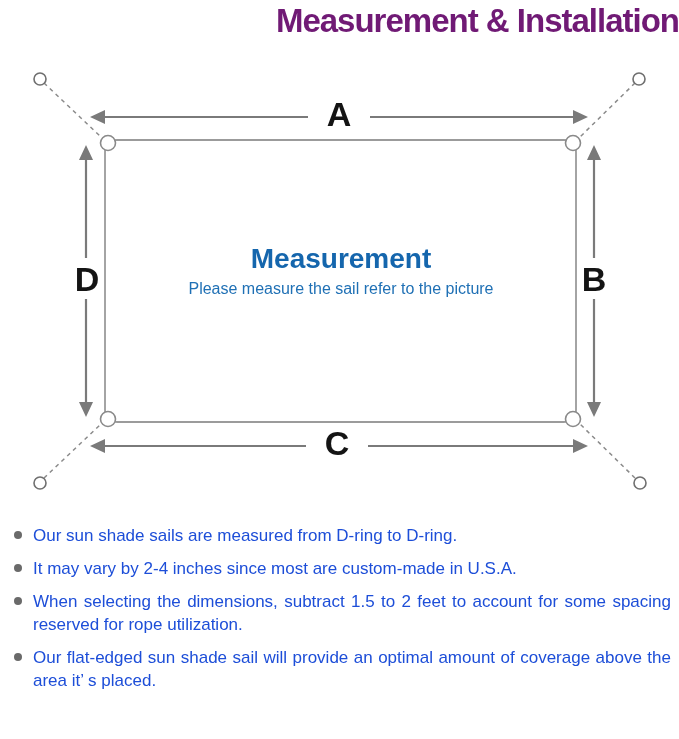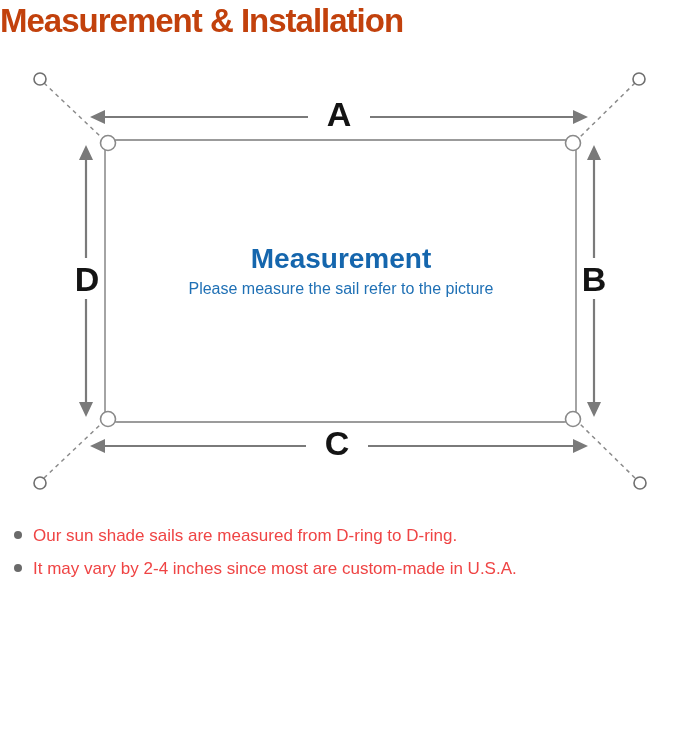--- a/index.html
+++ b/index.html
@@ -11,9 +11,9 @@
   .stage { position: absolute; inset: 0; }
   .title {
     position: absolute; top: 0; left: 0; width: 679px;
-    text-align: left; padding-top: 2px;
+    text-align: right; padding-top: 2px;
     font-size: 33px; font-weight: 700; letter-spacing: -1px;
-    color: #c2410c;
+    color: #701a75;
   }
   .diagram { position: absolute; top: 55px; left: 0; }
   .dim-label {

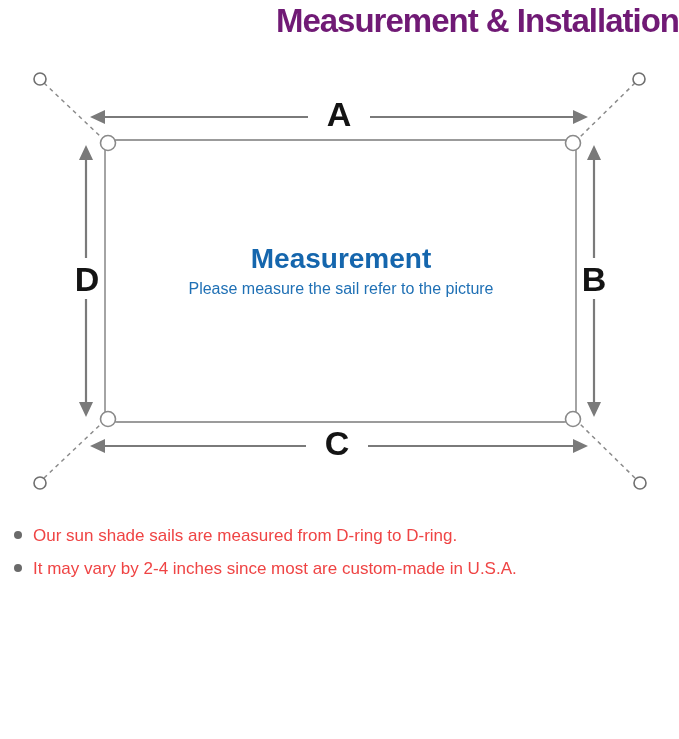--- a/index.html
+++ b/index.html
@@ -34,7 +34,7 @@
   .note-item {
     display: flex; align-items: flex-start;
     margin-bottom: 10px;
-    color: #ef4444; font-size: 17px; line-height: 23px;
+    color: #1d4ed8; font-size: 17px; line-height: 23px;
   }
   .note-bullet {
     flex: 0 0 auto; width: 8px; height: 8px; border-radius: 50%;

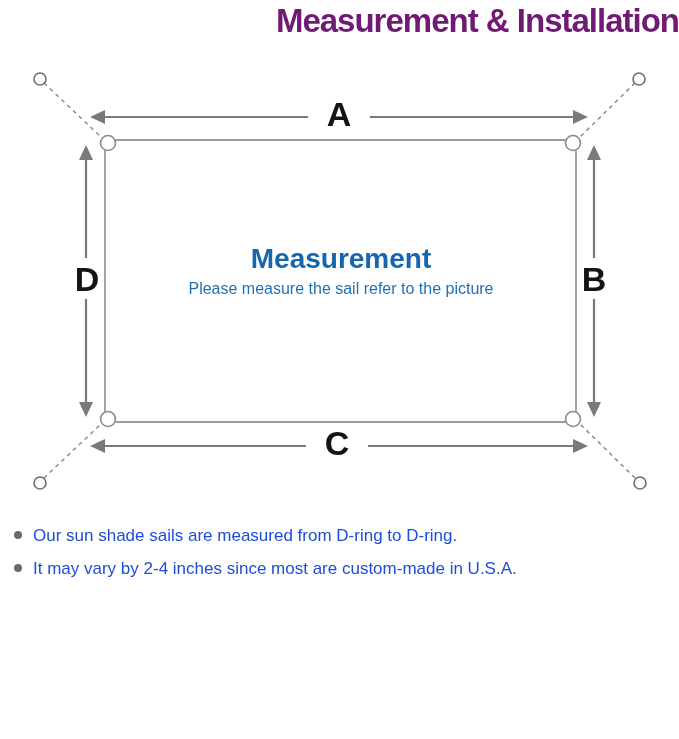--- a/index.html
+++ b/index.html
@@ -120,6 +120,10 @@
       <span class="note-bullet"></span>
       <span class="note-text">It may vary by 2-4 inches since most are custom-made in U.S.A.</span>
     </div>
+    <div class="note-item">
+      <span class="note-bullet"></span>
+      <span class="note-text">When selecting the dimensions, subtract 1.5 to 2 feet to account for some spacing reserved for rope utilization.</span>
+    </div>
   </div>
 
 </div>

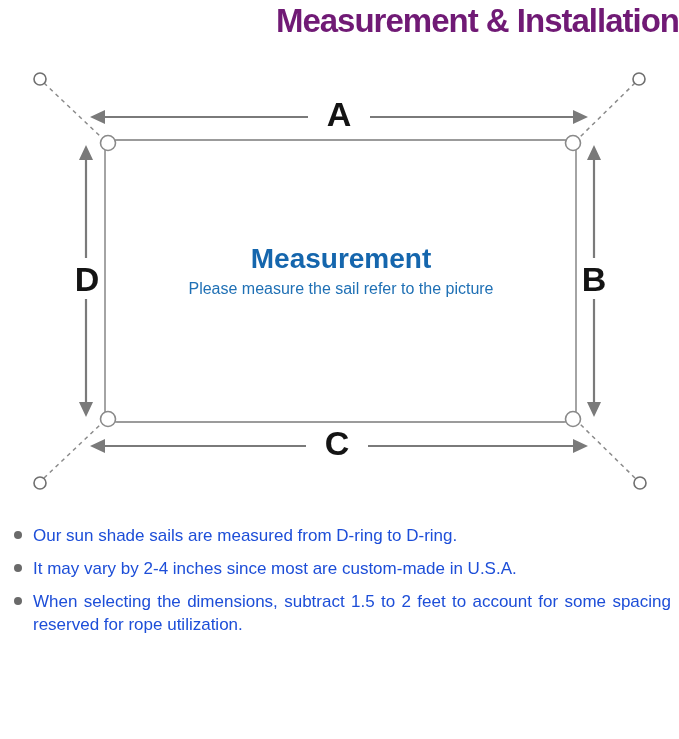--- a/index.html
+++ b/index.html
@@ -124,6 +124,10 @@
       <span class="note-bullet"></span>
       <span class="note-text">When selecting the dimensions, subtract 1.5 to 2 feet to account for some spacing reserved for rope utilization.</span>
     </div>
+    <div class="note-item">
+      <span class="note-bullet"></span>
+      <span class="note-text">Our flat-edged sun shade sail will provide an optimal amount of coverage above the area it’ s placed.</span>
+    </div>
   </div>
 
 </div>

